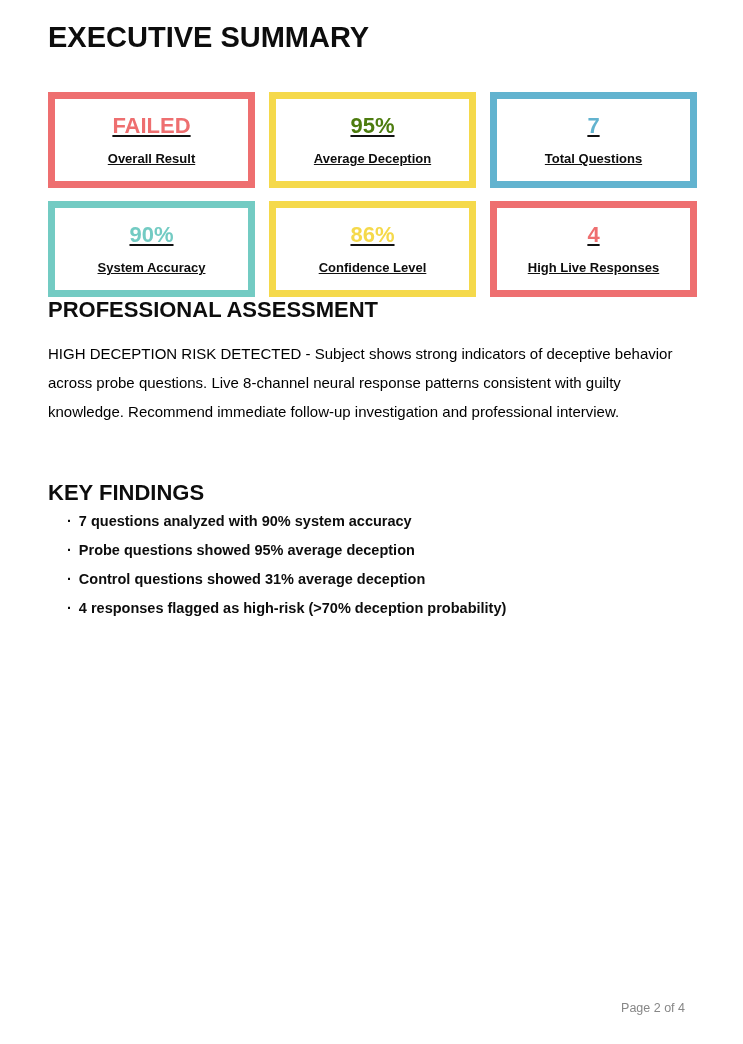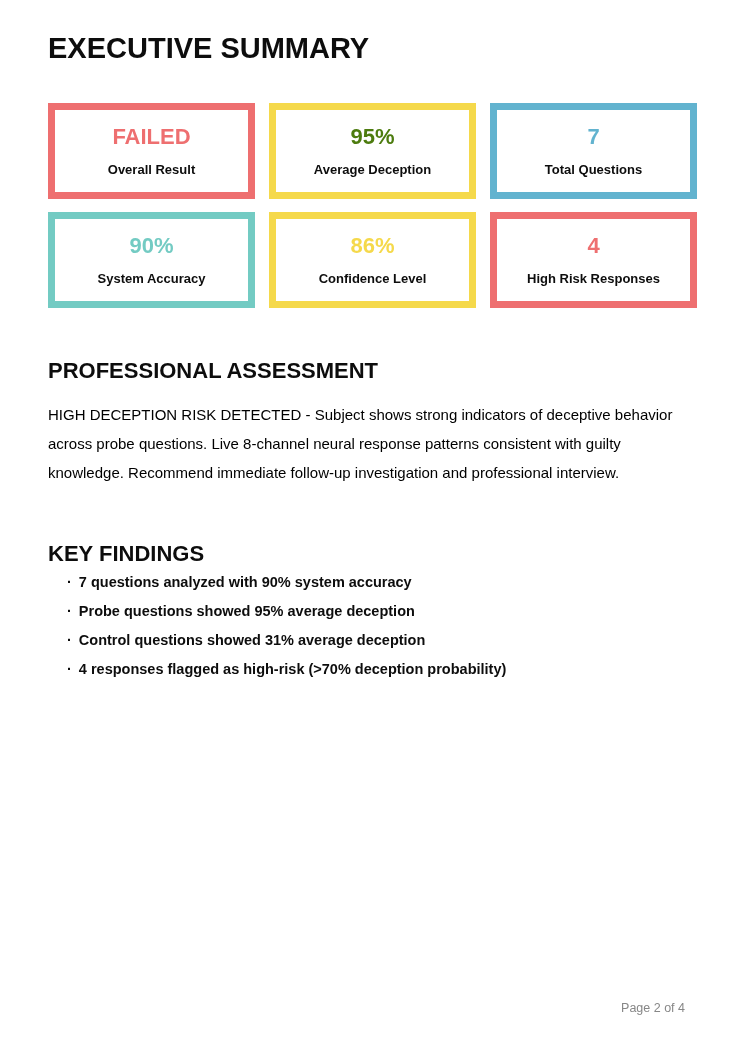--- a/index.html
+++ b/index.html
@@ -18,7 +18,7 @@
   .content {
     position: absolute;
     left: 48px;
-    top: 11px;
+    top: 0;
     width: 649px;
   }
   .doc-title {

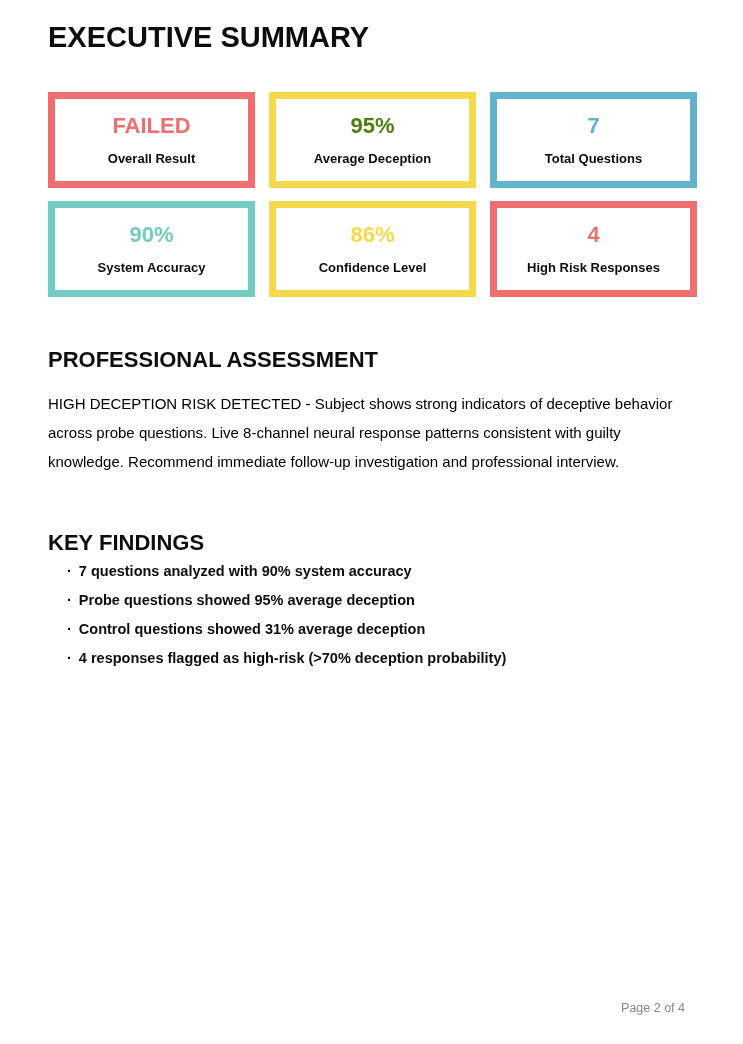--- a/index.html
+++ b/index.html
@@ -45,6 +45,7 @@
     align-items: center;
     justify-content: center;
     text-align: center;
+    text-decoration: underline;
   }
   .metric-value {
     font-size: 22px;

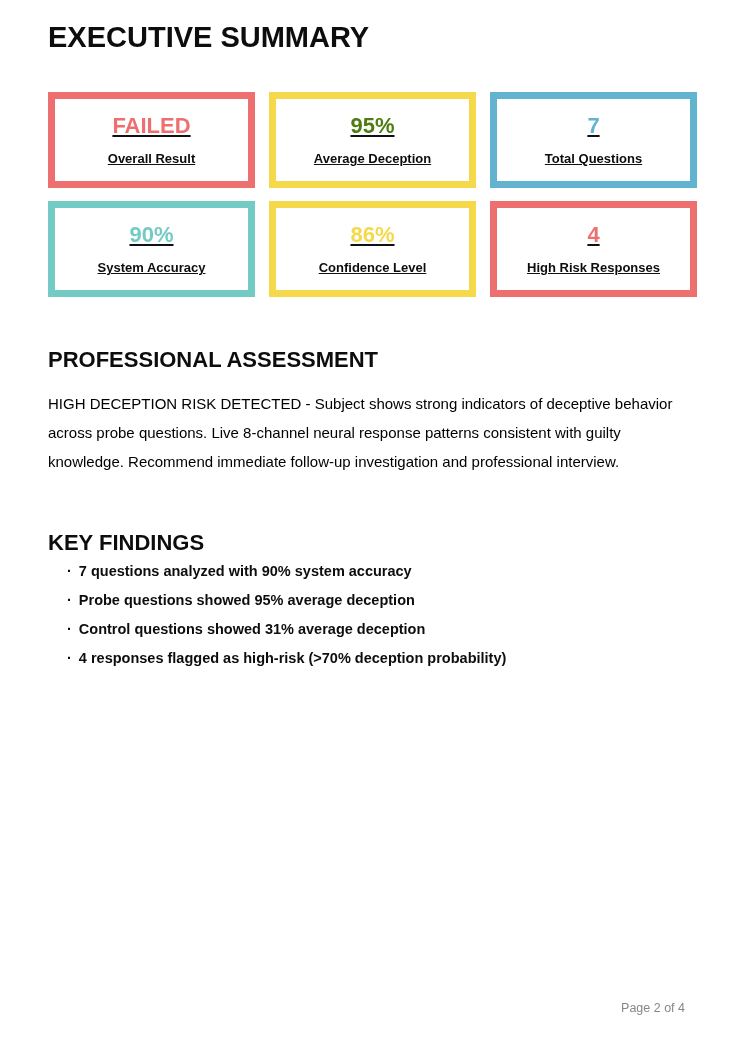--- a/index.html
+++ b/index.html
@@ -141,7 +141,7 @@
 
     <div class="metric-card" style="border-color: rgb(238, 111, 112);">
       <div class="metric-value" style="color: rgb(238, 111, 112);">4</div>
-      <div class="metric-label">High Risk Responses</div>
+      <div class="metric-label">High Live Responses</div>
     </div>
 
   </div>

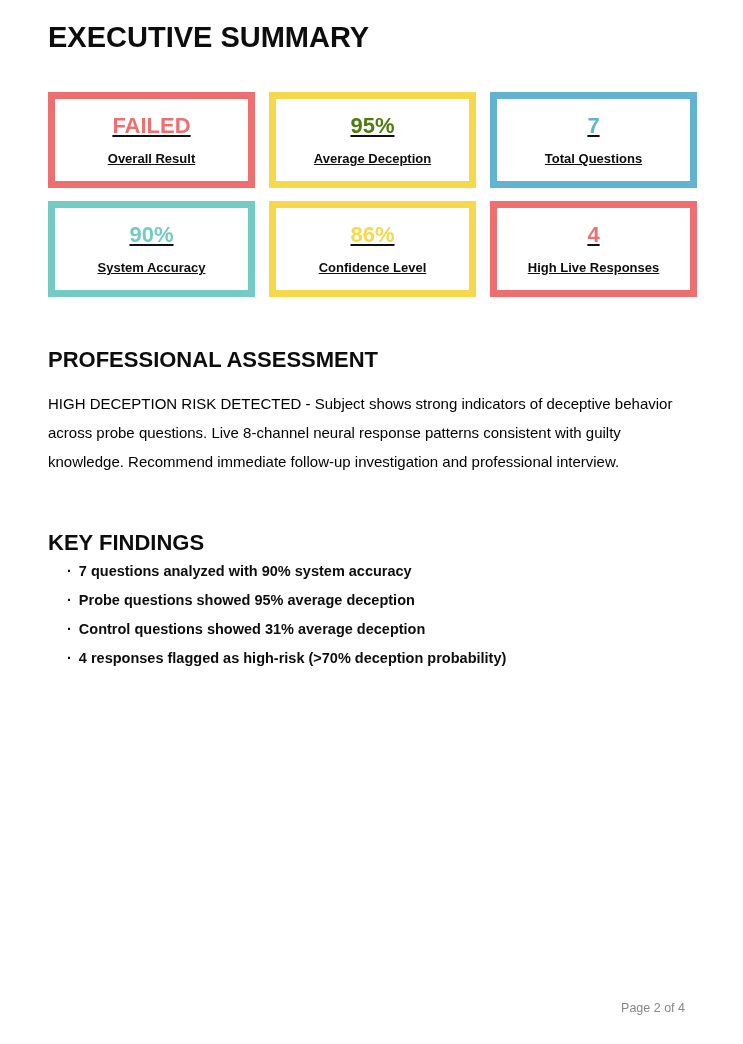--- a/index.html
+++ b/index.html
@@ -67,7 +67,6 @@
     margin: 0;
   }
   .heading-assessment {
-    margin-top: 50px;
   }
   .assessment-body {
     margin: 16px 0 0 0;

